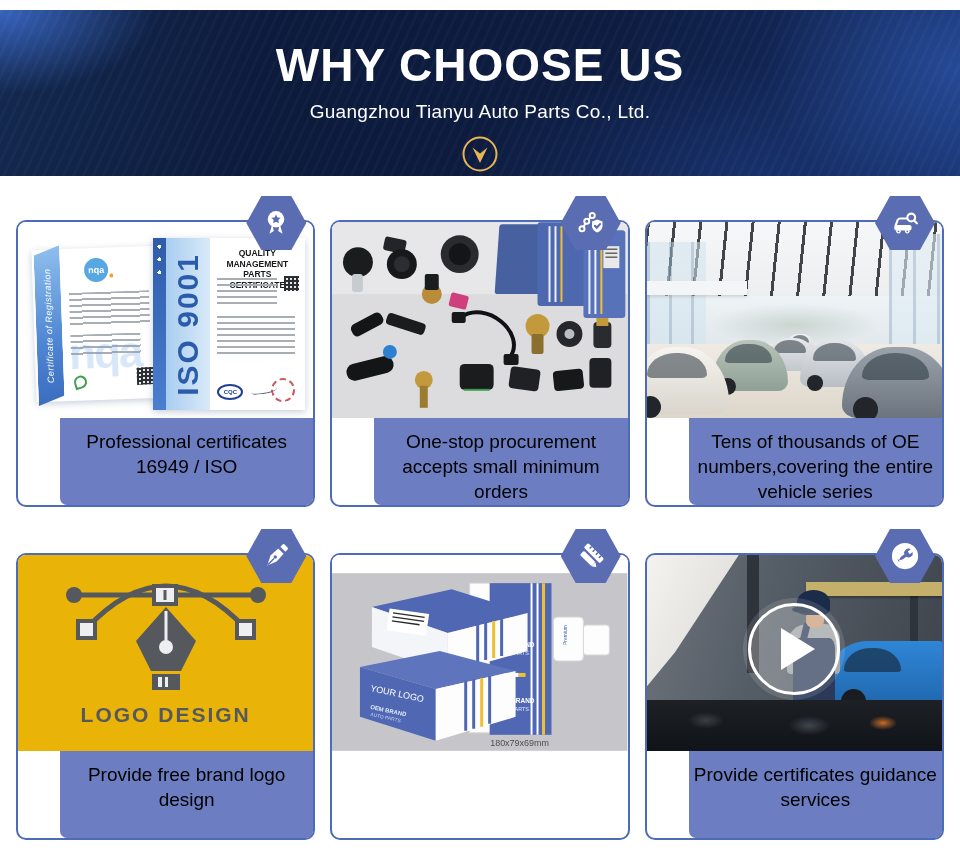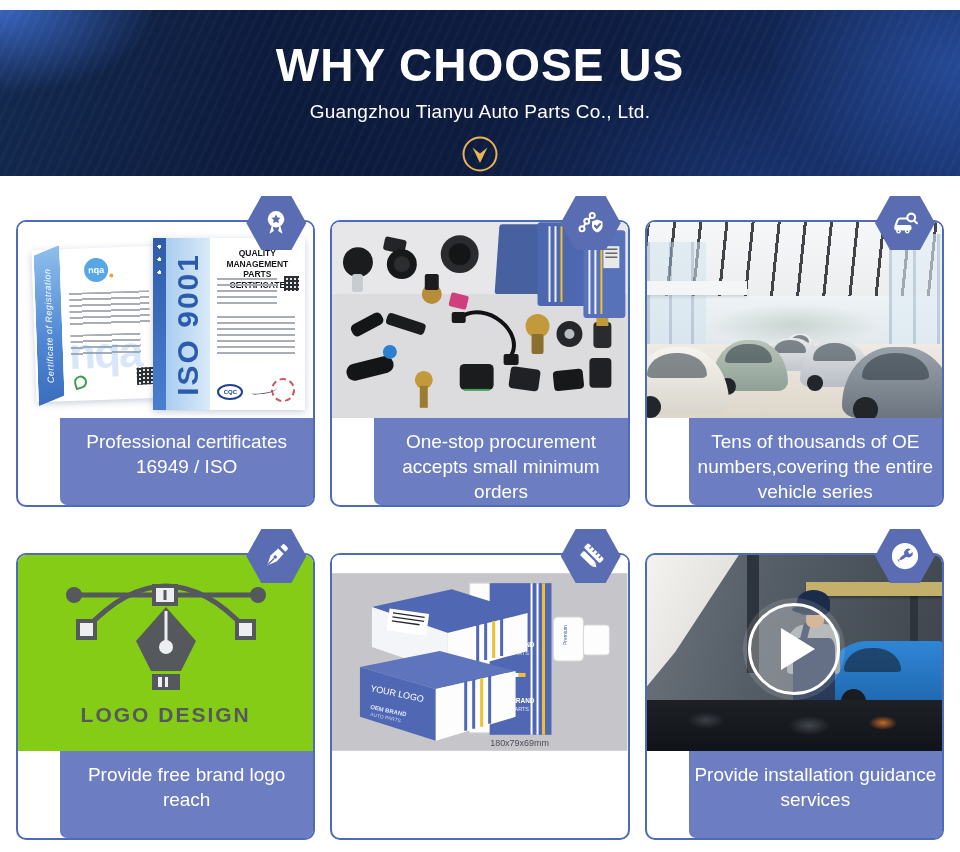--- a/index.html
+++ b/index.html
@@ -46,7 +46,7 @@
   }
   .card-cap {
     flex:1; background:#6c7ec1; border-radius:0 0 7px 7px;
-    color:#ffffff; font-size:19px; line-height:1.32; text-align:center;
+    color:#000000; font-size:19px; line-height:1.32; text-align:center;
     padding:11px 0 0;
     margin-left:42px;
   }

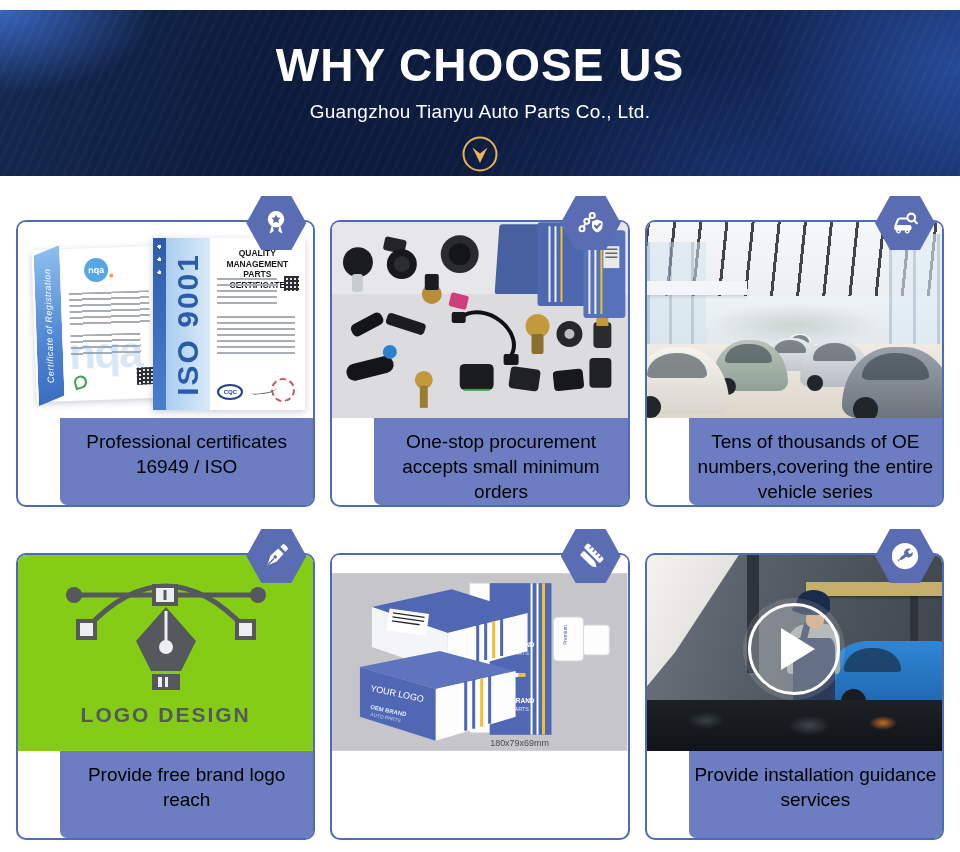--- a/index.html
+++ b/index.html
@@ -160,7 +160,7 @@
   .scene-parts { background:#dbdbde; }
 
   
-  .scene-logo { background:#84cc16; display:flex; flex-direction:column; align-items:center; justify-content:center; }
+  .scene-logo { background:#eab308; display:flex; flex-direction:column; align-items:center; justify-content:center; }
   .logo-label { font-size:21px; font-weight:700; color:#55585d; letter-spacing:2px; margin-top:4px; }
 
   

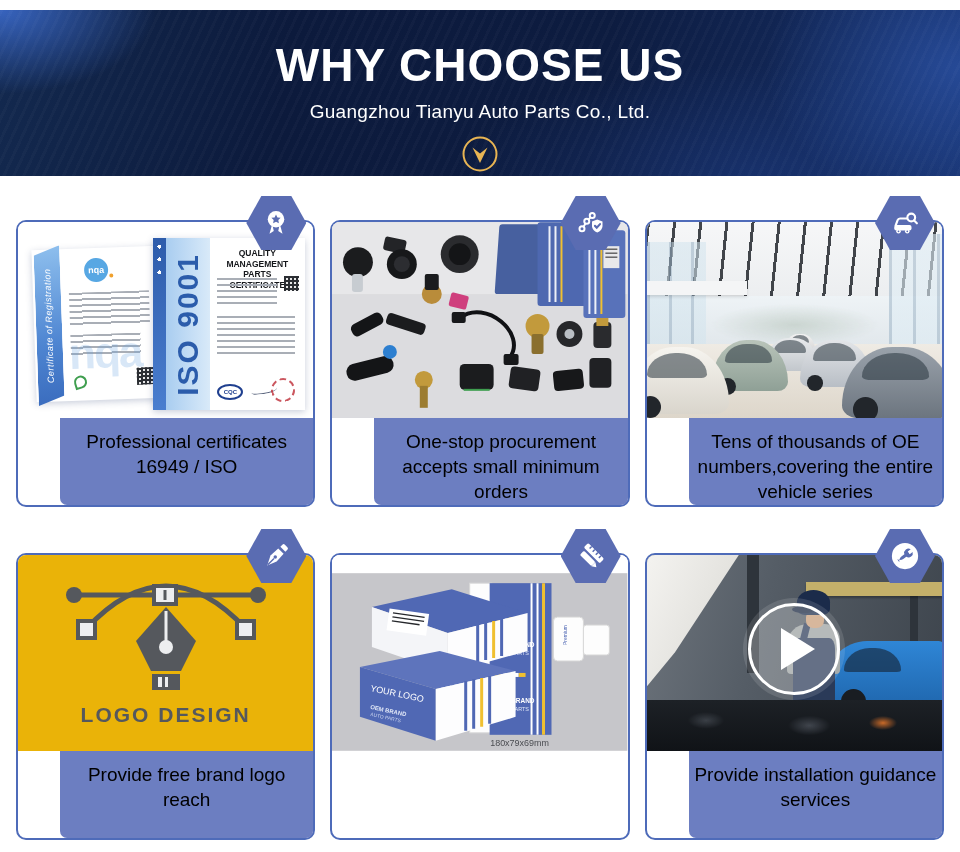--- a/index.html
+++ b/index.html
@@ -398,7 +398,7 @@
       <div class="logo-label">LOGO DESIGN</div>
     </div>
     <div class="card-cap pre">Provide free brand logo
-reach</div>
+design</div>
   </div>
 
   <div class="card">

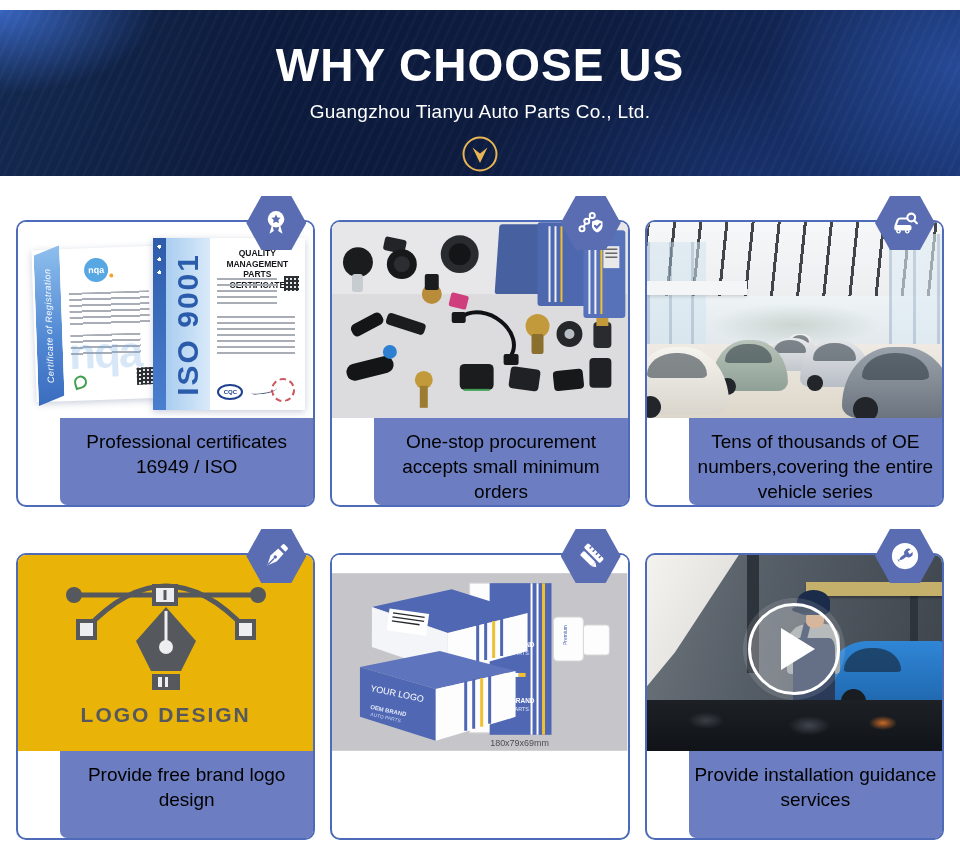--- a/index.html
+++ b/index.html
@@ -521,7 +521,7 @@
         <div class="play-tri"></div>
       </div>
     </div>
-    <div class="card-cap pre">Provide installation guidance
+    <div class="card-cap pre">Provide certificates guidance
 services</div>
   </div>
 

